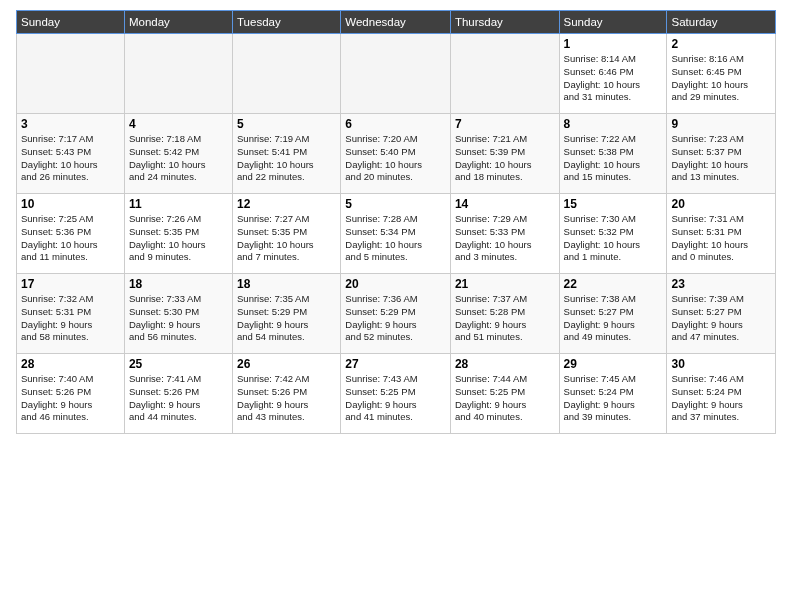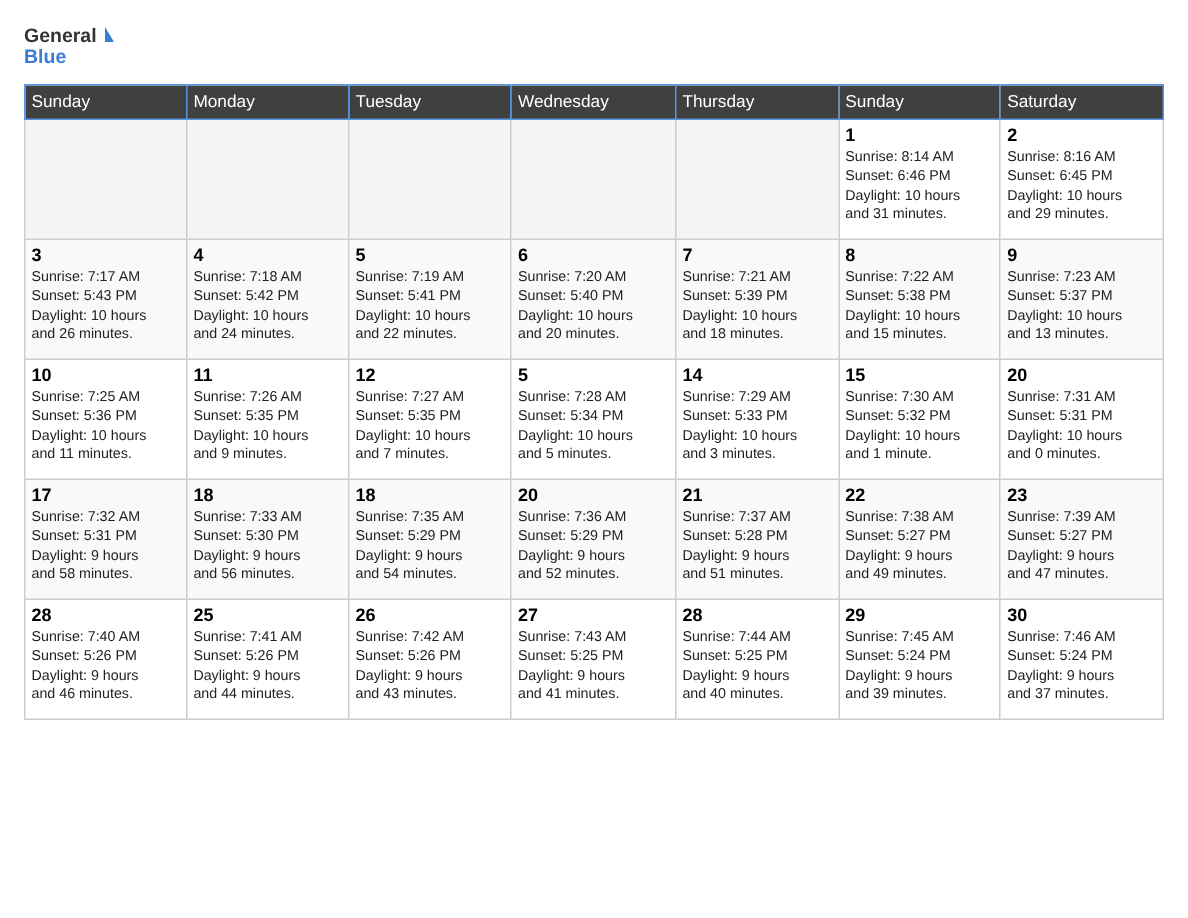--- a/index.html
+++ b/index.html
@@ -81,19 +81,6 @@
 <body>
 
 <div class="page">
-  <div class="header">
-    <div class="logo">
-  <svg width="60" height="36" viewBox="0 0 60 36">
-    <text x="0" y="14" font-size="13" font-weight="bold" fill="#333" font-family="Arial">General</text>
-    <text x="0" y="28" font-size="13" font-weight="bold" fill="#3a7bd5" font-family="Arial">Blue</text>
-    <polygon points="54,4 60,14 54,14" fill="#3a7bd5"></polygon>
-  </svg>
-</div>
-    <div class="title-block">
-      <div class="month-title"></div>
-      <div class="subtitle"></div>
-    </div>
-  </div>
 
   <table class="calendar">
     <thead>

